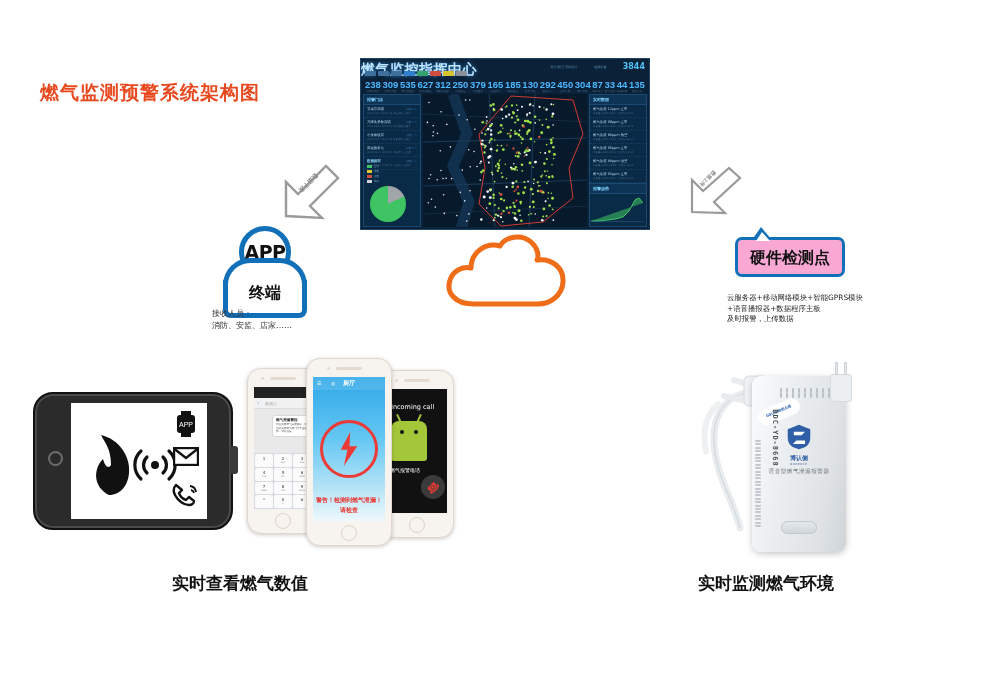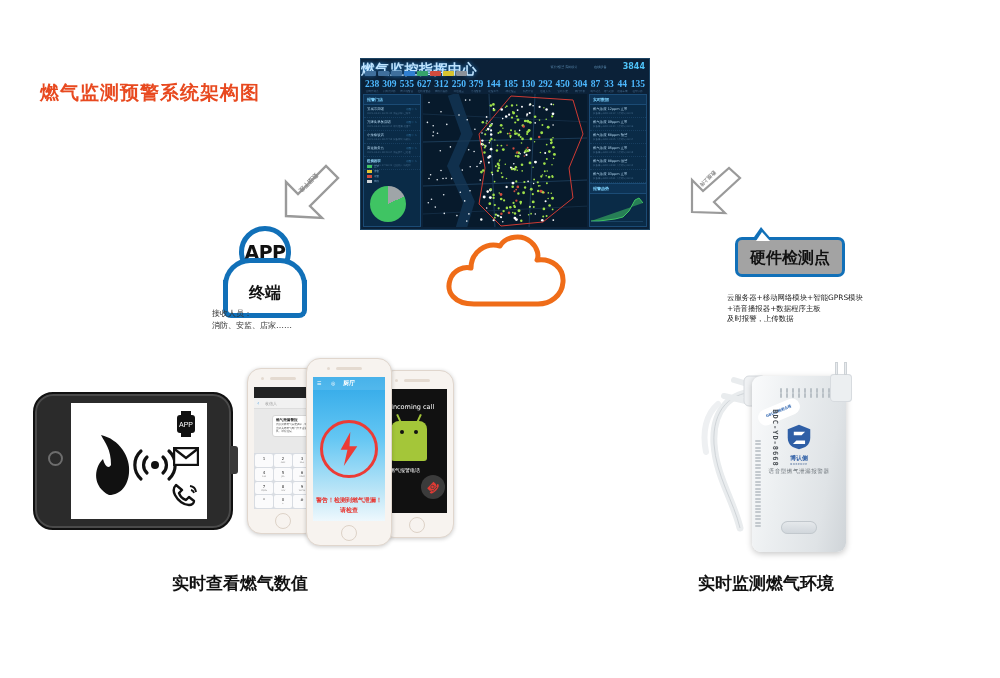--- a/index.html
+++ b/index.html
@@ -41,7 +41,7 @@
   }
   .num-cell { text-align:center; }
   .num-cell .v { color:#4db8ff; font-size:9.5px; font-weight:bold; line-height:11px;
-                 font-family:Liberation Serif, serif; }
+                 font-family:Liberation Sans, sans-serif; }
   .num-cell .k { color:#43688a; font-size:2.6px; line-height:4px; white-space:nowrap; }
 
   .dash-body { position:absolute; left:0; top:35px; right:0; bottom:0; }

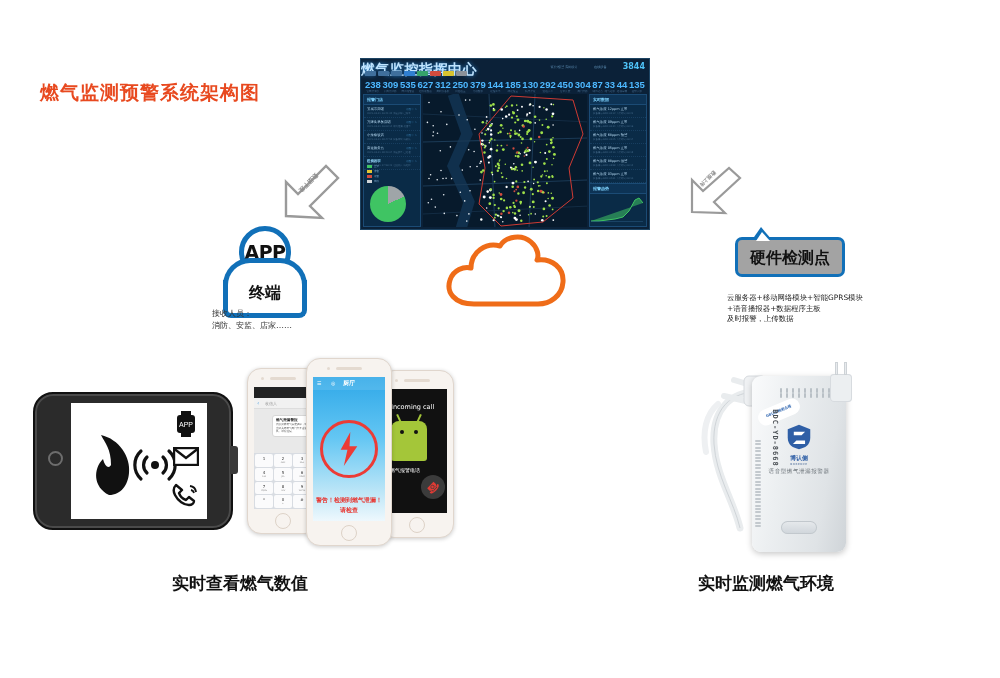--- a/index.html
+++ b/index.html
@@ -291,7 +291,7 @@
         <div class="k">月报警数</div>
       </div>
       <div class="num-cell">
-        <div class="v">144</div>
+        <div class="v">165</div>
         <div class="k">处理工单</div>
       </div>
       <div class="num-cell">

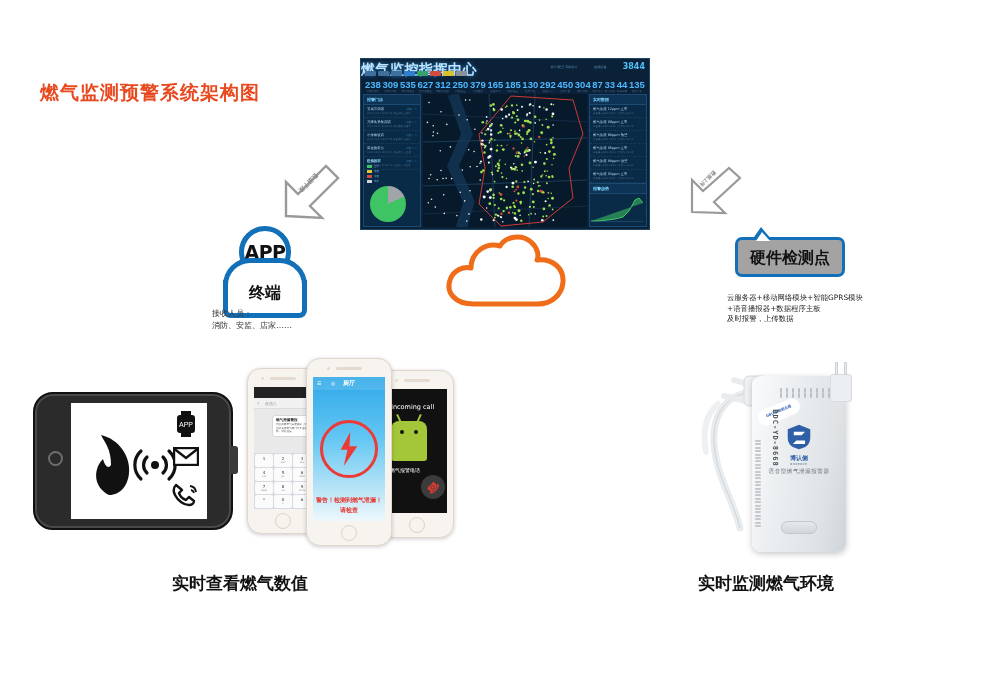--- a/index.html
+++ b/index.html
@@ -111,7 +111,7 @@
 
   
   #hw-bubble { left:735px; top:237px; width:110px; height:40px;
-    border:3px solid #1170b8; border-radius:7px; background:#a3a3a3; }
+    border:3px solid #1170b8; border-radius:7px; background:#f9a8d4; }
   #hw-bubble::after{
     content:""; position:absolute; left:14px; top:-13px; width:0; height:0;
     border-left:9px solid transparent; border-right:11px solid transparent;

